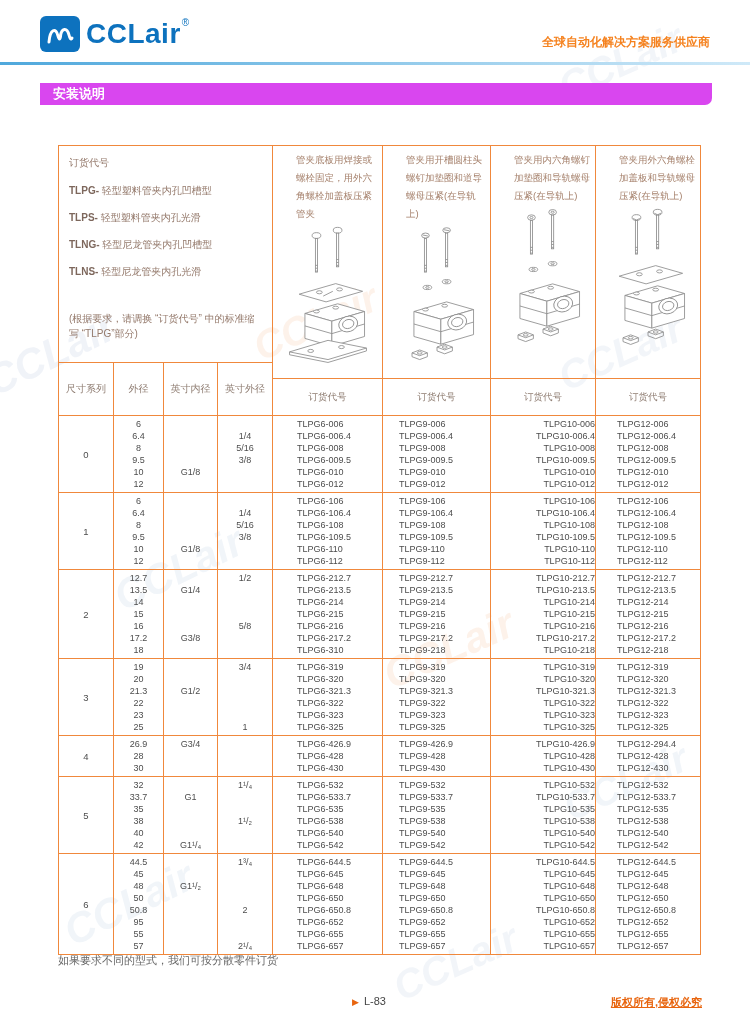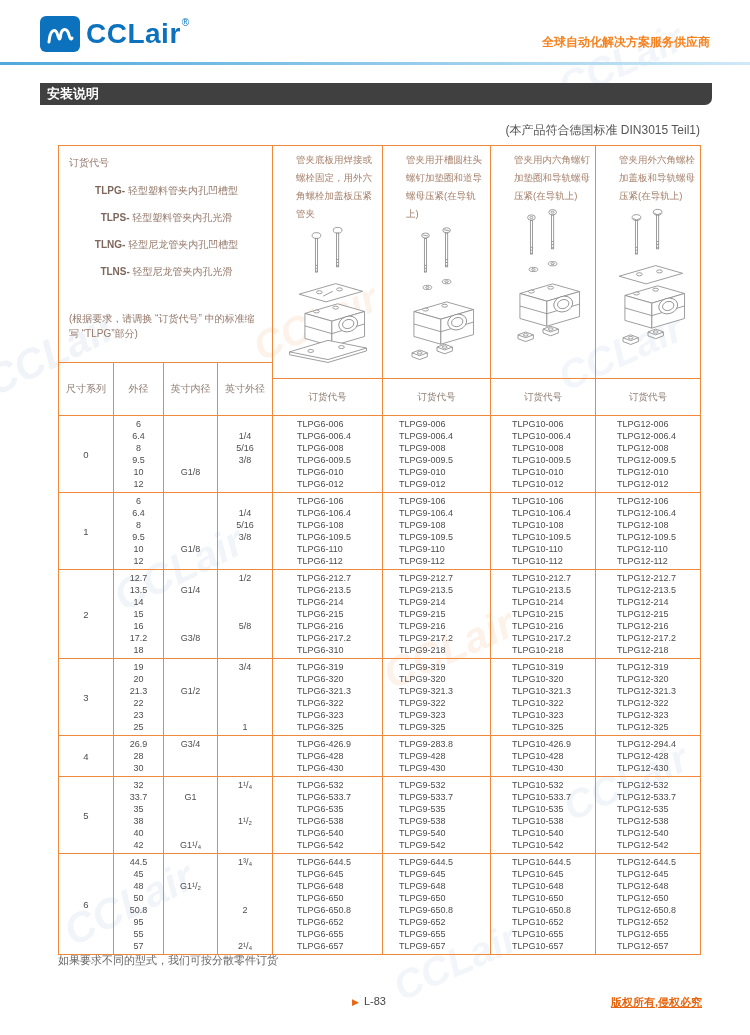--- a/index.html
+++ b/index.html
@@ -13,9 +13,9 @@
   .tagline{position:absolute;right:40px;top:34px;color:#f5821f;font-weight:bold;font-size:12px;}
   .blue-rule{position:absolute;left:0;top:62px;width:750px;height:3px;
              background:linear-gradient(to right,#4fa8dc,#cfe9f8);}
-  .section-bar{position:absolute;left:40px;top:83px;width:672px;height:22px;background:#404040;
+  .section-bar{position:absolute;left:40px;top:83px;width:672px;height:22px;background:#d946ef;
                border-bottom-right-radius:7px;color:#fff;font-weight:bold;font-size:13px;
-               line-height:22px;padding-left:7px;box-sizing:border-box;}
+               line-height:22px;padding-left:13px;box-sizing:border-box;}
   .std-note{position:absolute;right:50px;top:122px;font-size:12px;color:#555;}
   
   .wm{position:absolute;font-weight:bold;font-style:italic;pointer-events:none;white-space:nowrap;}

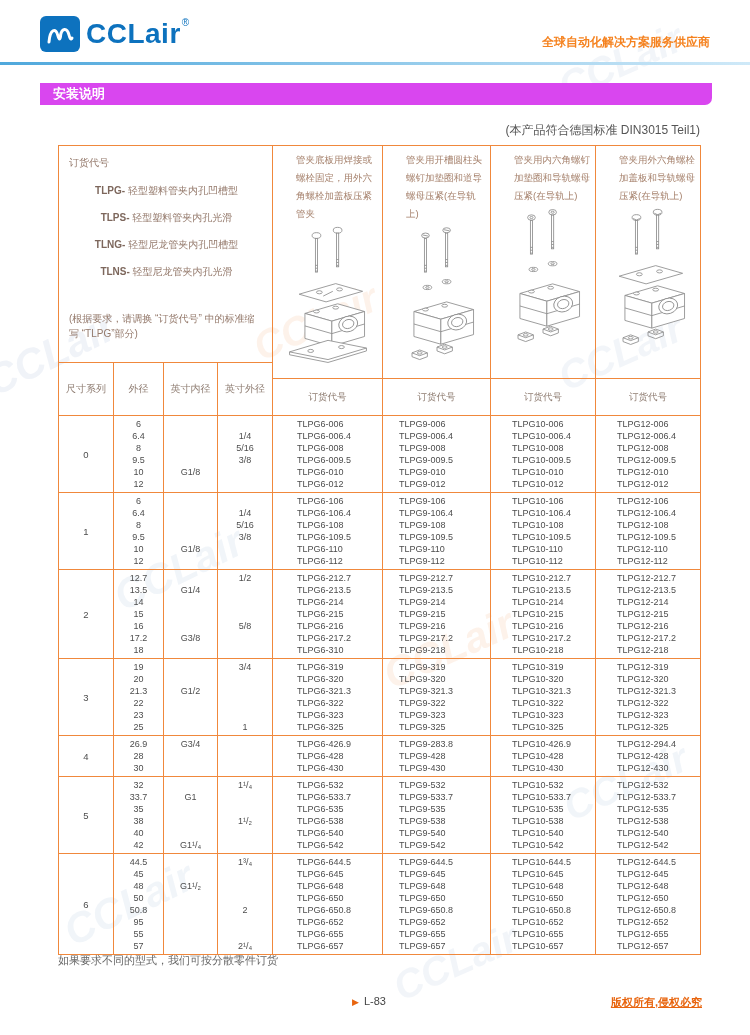--- a/index.html
+++ b/index.html
@@ -80,7 +80,6 @@
   <div class="blue-rule"></div>
 
   <div class="section-bar">安装说明</div>
-  <div class="std-note">(本产品符合德国标准 DIN3015  Teil1)</div>
 
   <div class="tbl-wrap">
     <table class="order">

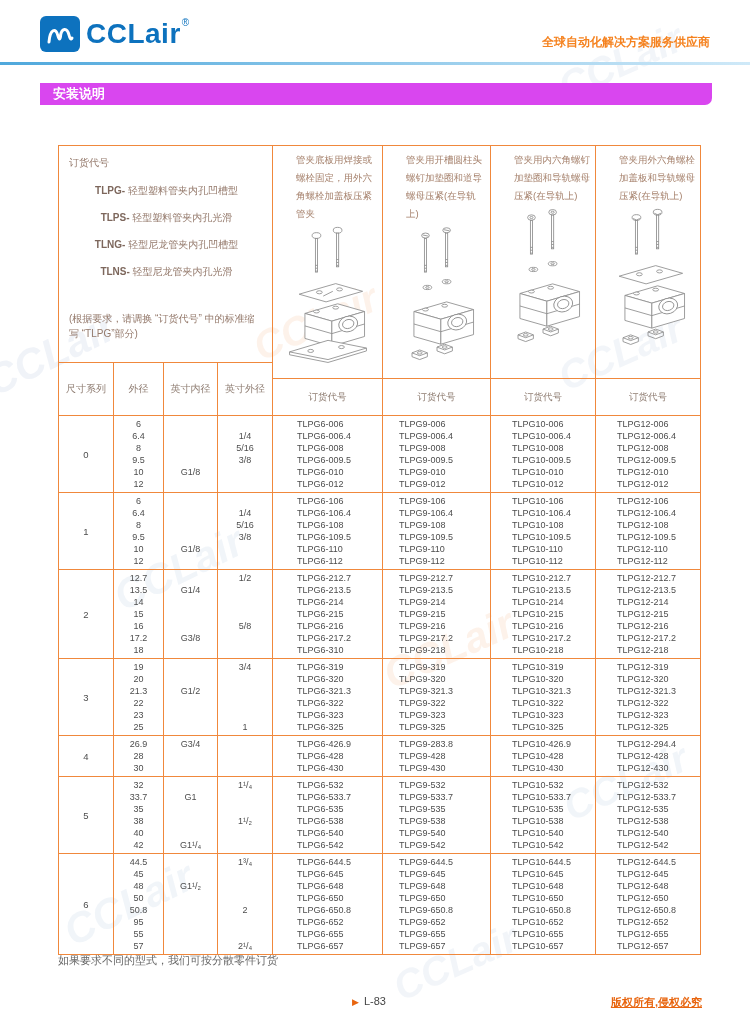--- a/index.html
+++ b/index.html
@@ -25,7 +25,7 @@
   table.order td,table.order th{border:1px solid #f0883c;padding:0;vertical-align:top;box-sizing:border-box;}
   .intro-cell{padding:10px 8px 8px 10px !important;font-size:10px;color:#94796b;}
   .intro-title{margin-bottom:14px;}
-  .intro-item{margin-bottom:13px;text-align:center;}
+  .intro-item{margin-bottom:13px;}
   .intro-item b{color:#7d675c;}
   .intro-note{margin-top:32px;line-height:15px;}
   .variant-cell{text-align:center;}

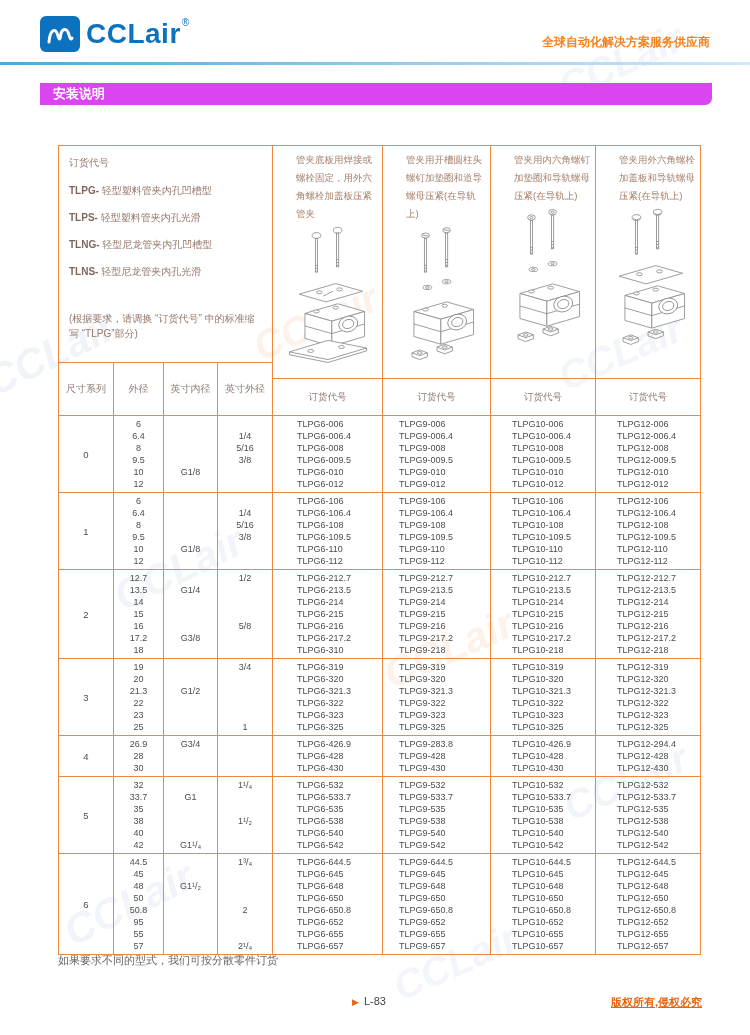--- a/index.html
+++ b/index.html
@@ -40,7 +40,7 @@
   td.code .ln{text-align:left;}
   td.c0 .ln{padding-left:24px;}
   td.c1 .ln{padding-left:16px;}
-  td.c2 .ln{padding-left:21px;}
+  td.c2 .ln{padding-left:21px;text-align:right;}
   td.c3 .ln{padding-left:21px;}
   
   svg.clamp{stroke:#8f8f8f;stroke-width:0.9;fill:#fff;}

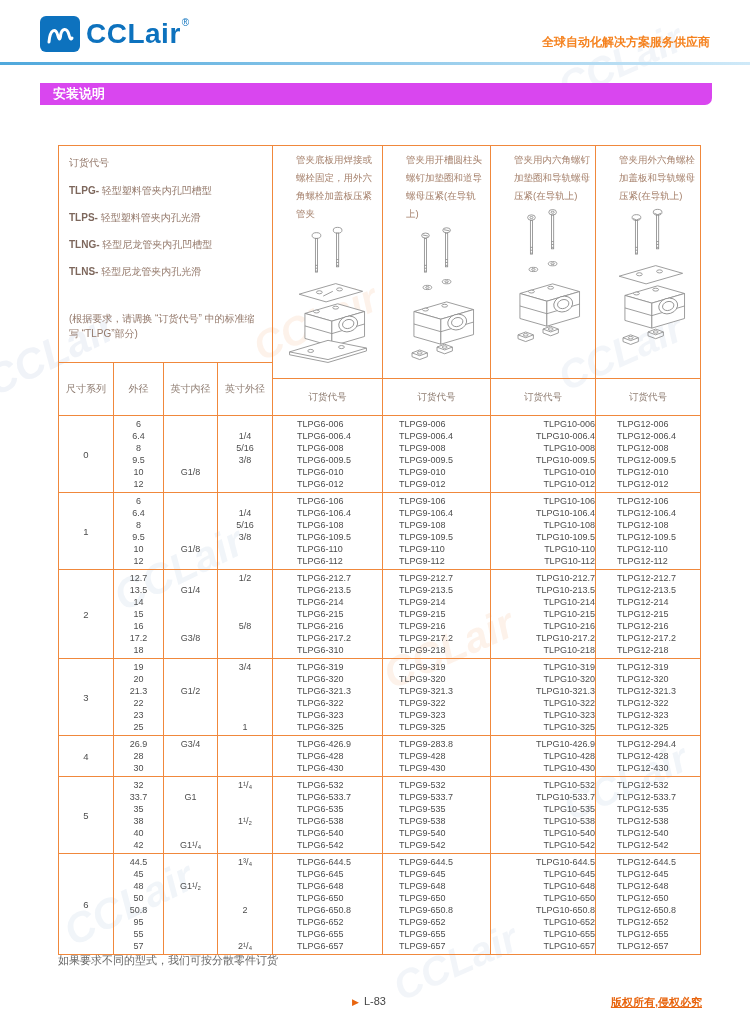--- a/index.html
+++ b/index.html
@@ -522,7 +522,7 @@
               <div class="ln">TLPG6-430</div>
             </td>
             <td class="code c1 gcell">
-              <div class="ln">TLPG9-283.8</div>
+              <div class="ln">TLPG9-426.9</div>
               <div class="ln">TLPG9-428</div>
               <div class="ln">TLPG9-430</div>
             </td>

